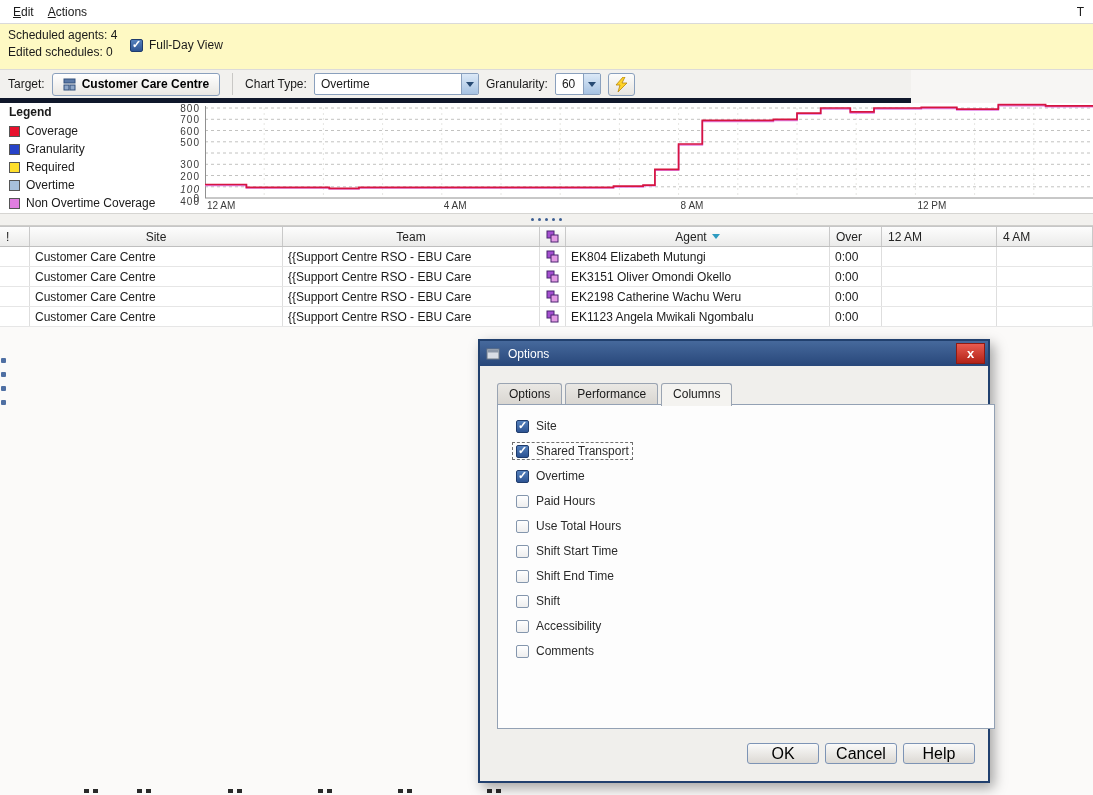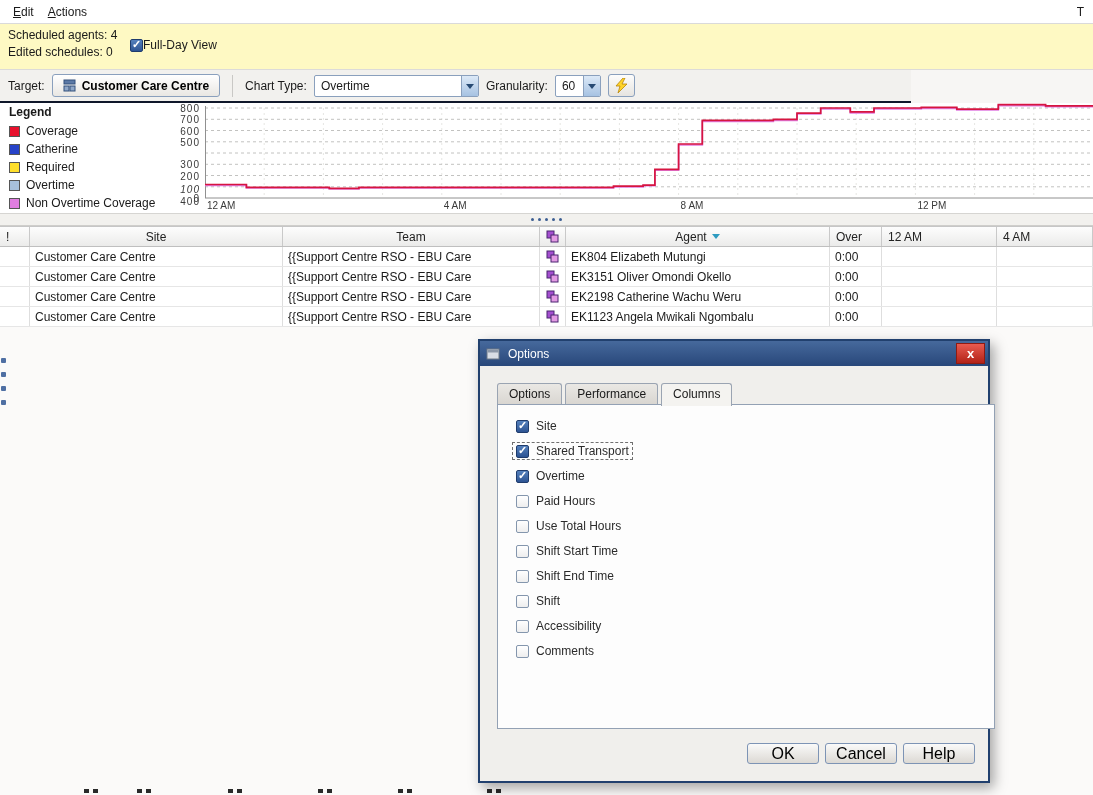--- a/index.html
+++ b/index.html
@@ -18,7 +18,7 @@
   .statuspanel{left:0;top:24px;width:1093px;height:46px;background:#fef9c3;border-bottom:1px solid #dcdbd8}
   .statline1{position:absolute;left:8px;top:4px}
   .statline2{position:absolute;left:8px;top:21px}
-  .fdv{position:absolute;left:130px;top:14px;display:flex;align-items:center;gap:0;cursor:default}
+  .fdv{position:absolute;left:130px;top:14px;display:flex;align-items:center;gap:6px;cursor:default}
 
   
   .cb{width:13px;height:13px;border:1px solid #8496ad;background:linear-gradient(#ffffff,#eeeeee);display:inline-block;position:relative;border-radius:2px;flex:0 0 auto}

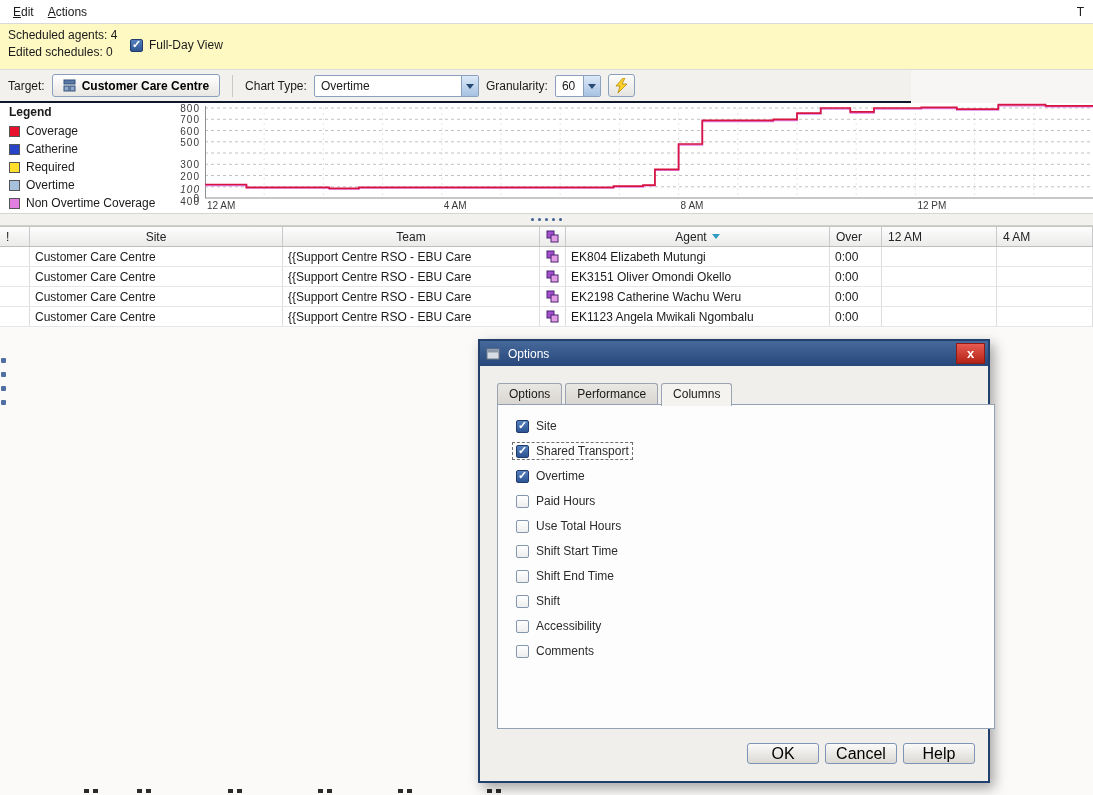--- a/index.html
+++ b/index.html
@@ -26,7 +26,7 @@
   .cb.checked::after{content:"\2713";position:absolute;left:1px;top:-2px;color:#fff;font-size:11px;font-weight:bold}
 
   
-  .toolbar{left:0;top:70px;width:911px;height:33px;background:#f2f1ee;border-bottom:2px solid #0f172a;display:flex;align-items:center;padding:0 8px;gap:7px}
+  .toolbar{left:0;top:70px;width:911px;height:33px;background:#f2f1ee;border-bottom:5px solid #0f172a;display:flex;align-items:center;padding:0 8px;gap:7px}
   .target-btn{display:flex;align-items:center;gap:6px;height:23px;padding:0 10px;background:linear-gradient(#ffffff,#e9e7e3);border:1px solid #8aa0bd;border-radius:3px;font-weight:bold;font-family:inherit;font-size:12px;cursor:default}
   .vsep{width:1px;height:22px;background:#c9c8c5;margin:0 5px}
   .combo{display:inline-flex;align-items:center;height:22px;background:#fff;border:1px solid #8aa0bd;border-radius:2px;overflow:hidden}

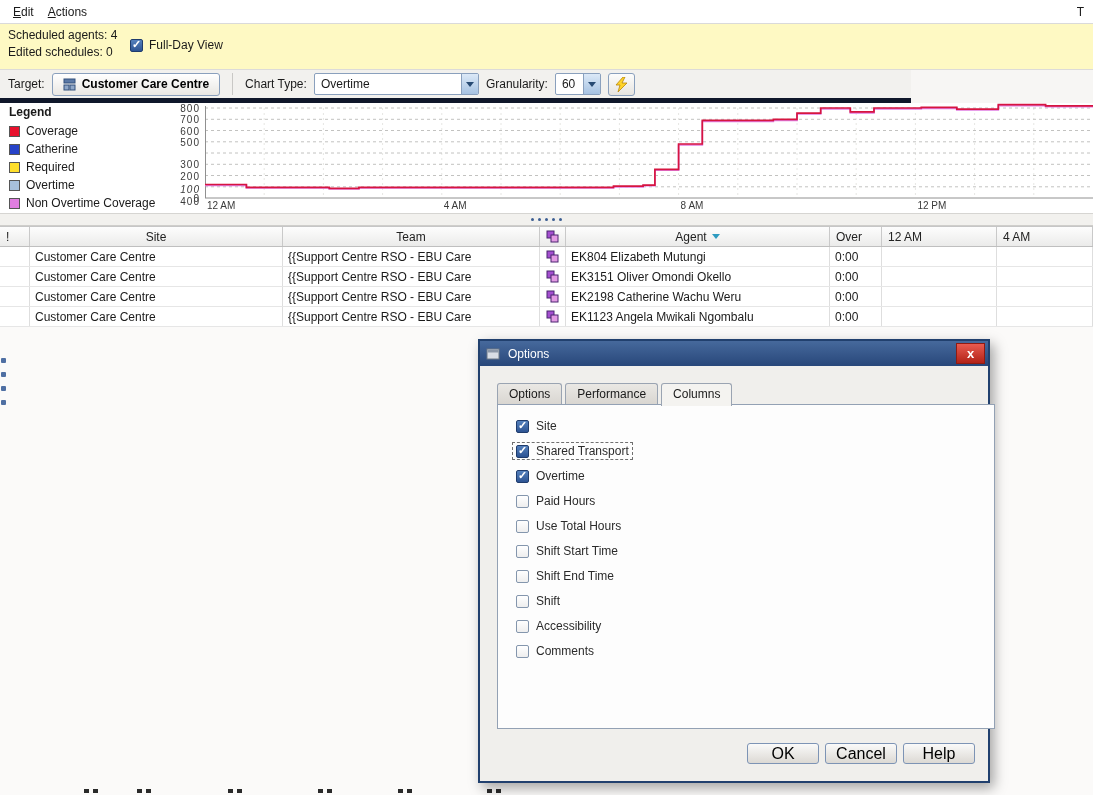--- a/index.html
+++ b/index.html
@@ -149,7 +149,7 @@
           </div>
           <div class="legend-row">
             <span class="swatch" style="background: rgb(39, 67, 200);"></span>
-            <span class="legend-text">Catherine</span>
+            <span class="legend-text">Granularity</span>
           </div>
           <div class="legend-row">
             <span class="swatch" style="background: rgb(255, 223, 43);"></span>

